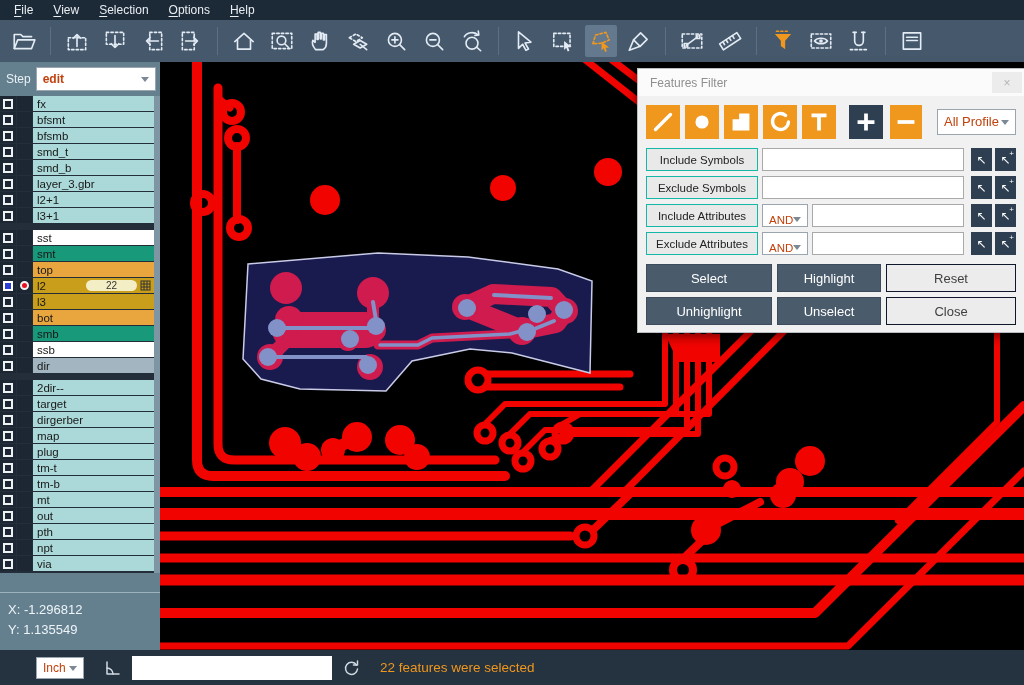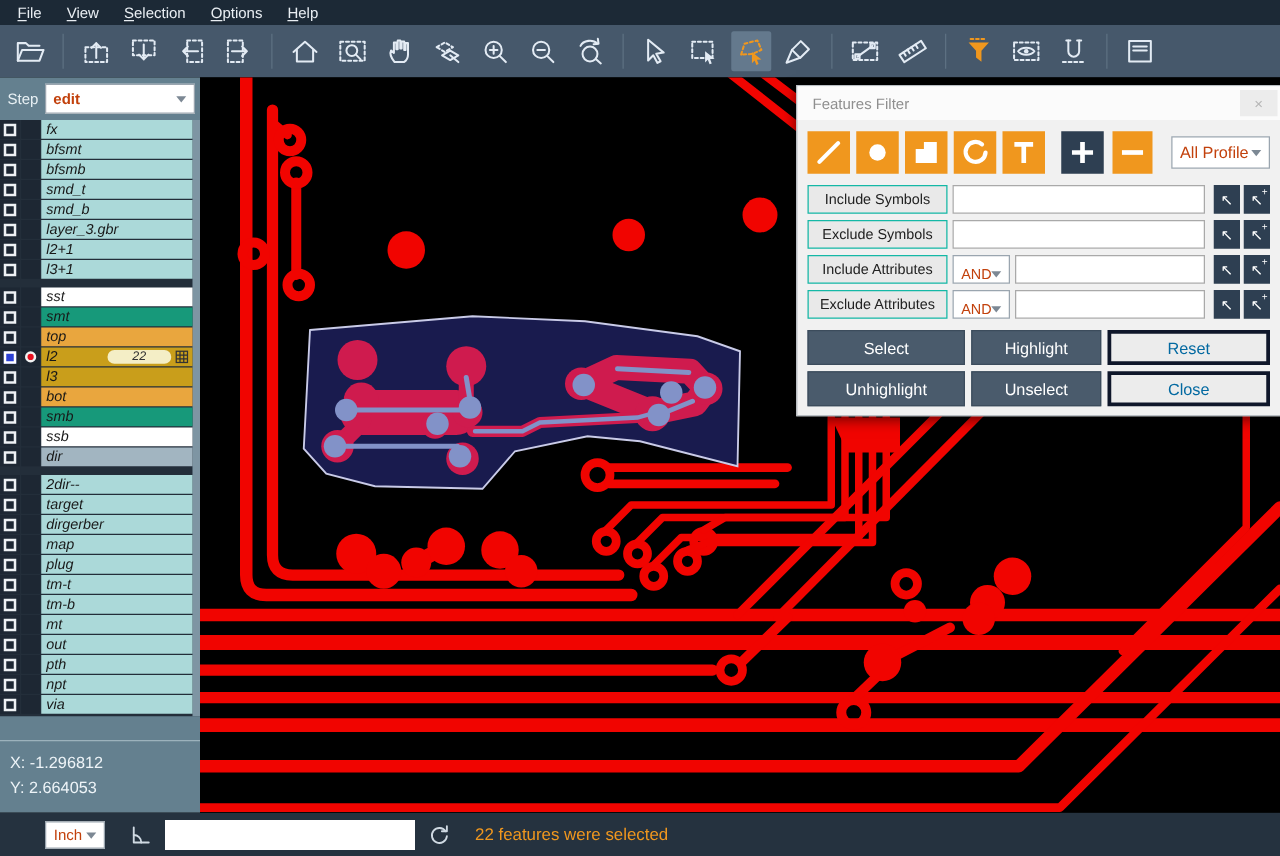--- a/index.html
+++ b/index.html
@@ -47,7 +47,7 @@
     justify-content:center; flex:none; }
   .active-dot { width:9px; height:9px; border-radius:50%; background:#e81020; border:2px solid #f2f2f2; }
   .namecell { flex:1; margin-left:1px; display:flex; align-items:center; padding:0 3px 0 4px;
-    font-size:11.5px; color:#181818; overflow:hidden;font-style:italic; }
+    font-size:11.5px; color:#181818; overflow:hidden; }
   .namecell.cyan { background:#abd9d9; } .namecell.white { background:#ffffff; }
   .namecell.green { background:#17997a; } .namecell.amber { background:#e9a63e; }
   .namecell.gold { background:#c99e1b; } .namecell.gray { background:#a2b5c1; }

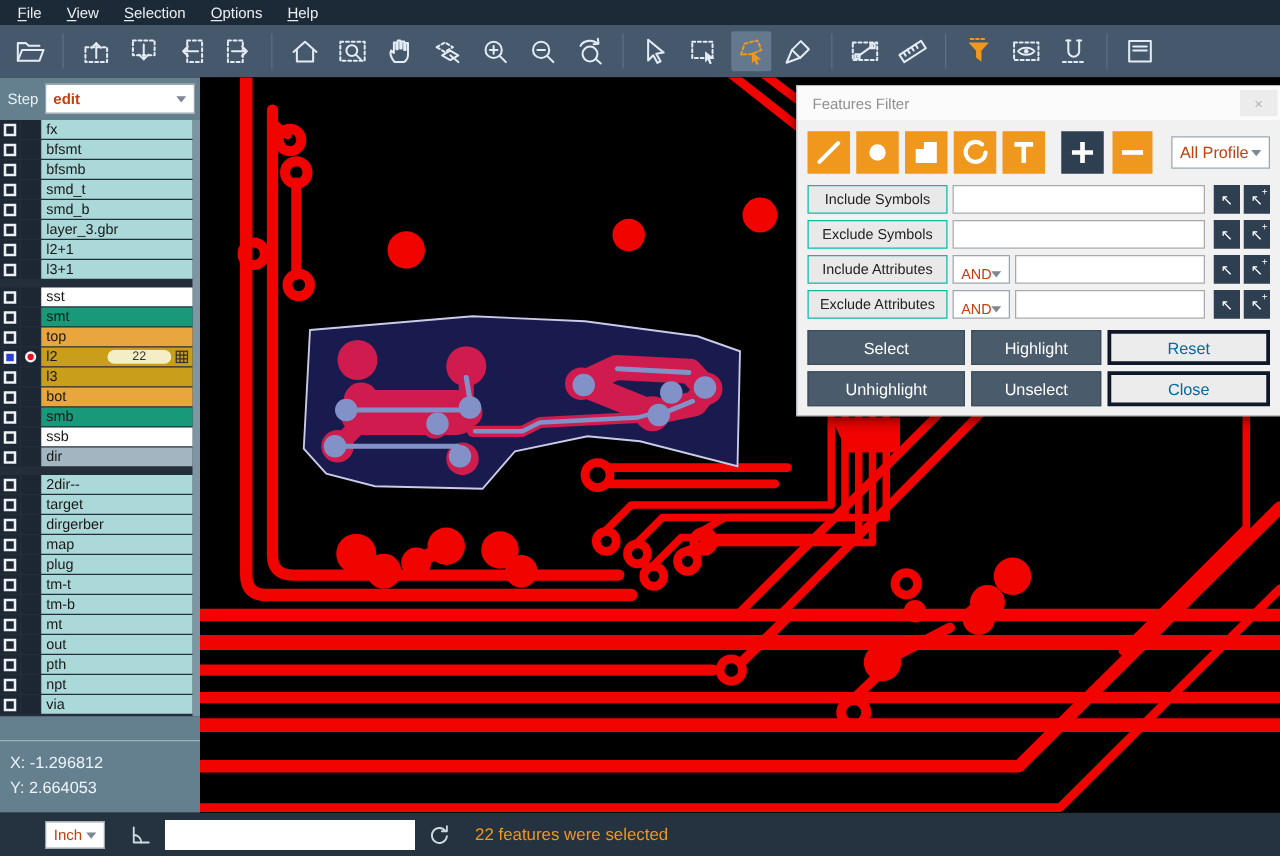--- a/index.html
+++ b/index.html
@@ -90,7 +90,7 @@
   .actions { display:grid; grid-template-columns:126px 104px 1fr; gap:5px; margin-top:9px; }
   .abtn { height:28px; background:#4a5b6c; color:#fff; font-size:13px; border:1px solid #3c4c5c;
     display:flex; align-items:center; justify-content:center; cursor:pointer; }
-  .abtn.light { background:#ececec; color:#0369a1; border:3px solid #0f172a; }
+  .abtn.light { background:#ececec; color:#404040; border:1px solid #0f172a; }
 
   
   .statusbar { height:35px; background:var(--statusbar,#25323f); display:flex; align-items:center;

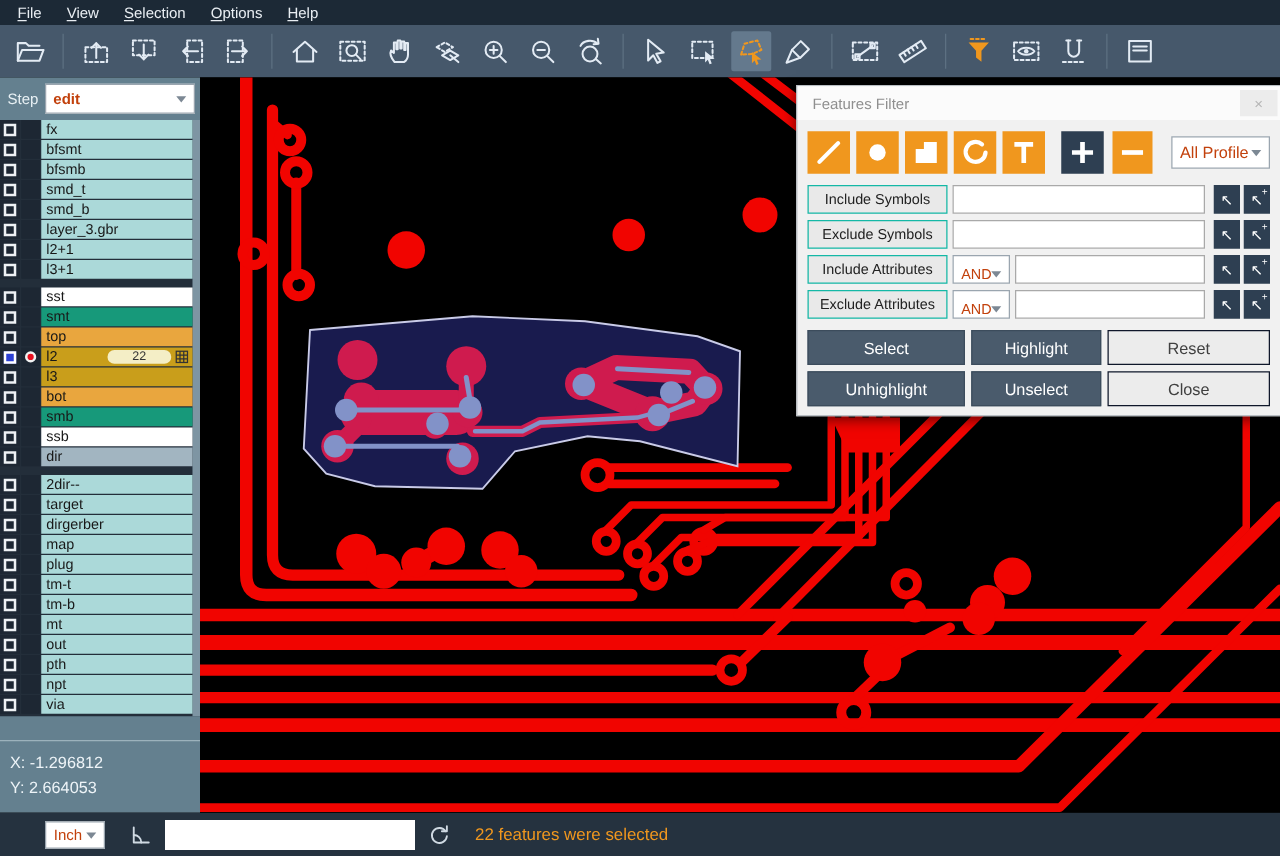--- a/index.html
+++ b/index.html
@@ -579,7 +579,7 @@
         </div>
       <div class="coords">
         <div>X: -1.296812</div>
-        <div>Y: 2.664053</div>
+        <div>Y: 1.135549</div>
       </div>
     </div>
 

